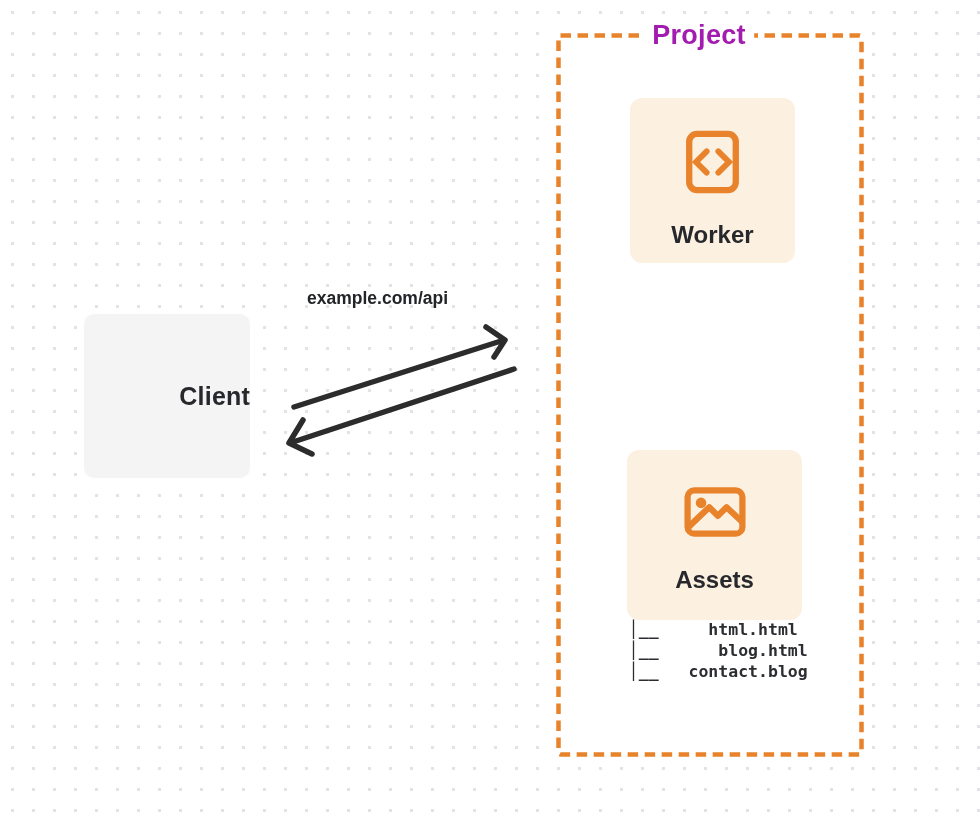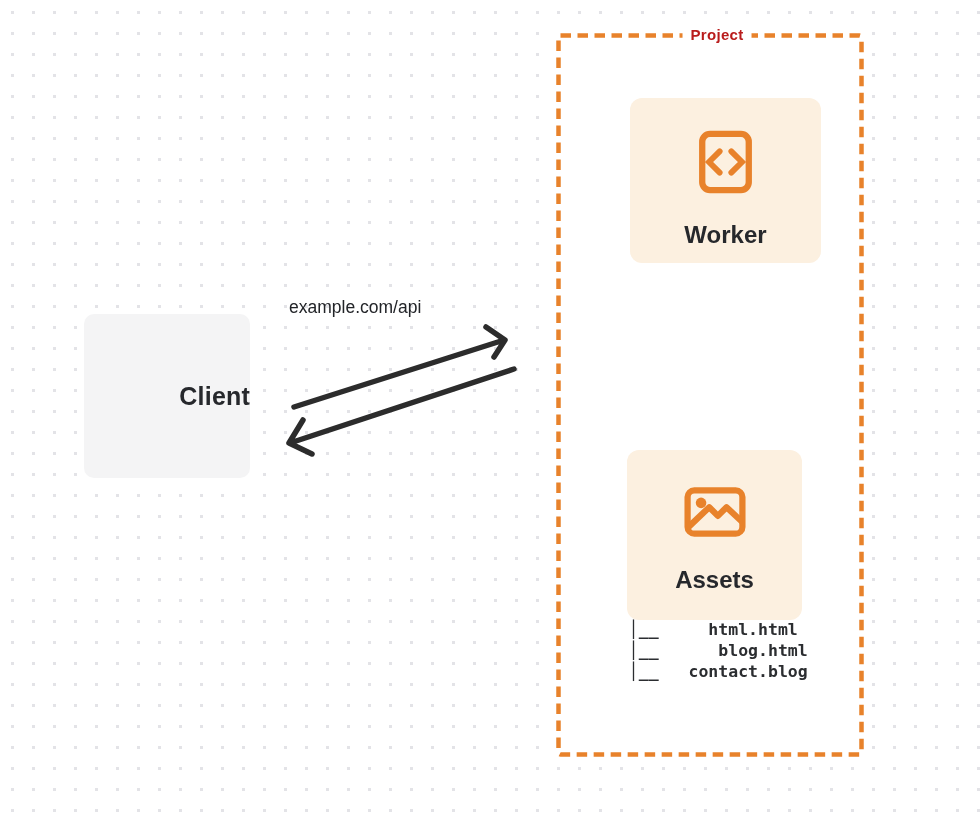--- a/index.html
+++ b/index.html
@@ -51,12 +51,12 @@
   .project-border-svg { position: absolute; left: 0; top: 0; }
   .project-label {
     position: absolute;
-    top: -10px; left: 163px;
+    top: -10px; left: 145px;
     transform: translateX(-50%);
     background: #ffffff;
     padding: 0 8px;
-    font-size: 15px; font-weight: 700; line-height: 28px;
-    color: #b91c1c; letter-spacing: 0.3px;
+    font-size: 27px; font-weight: 700; line-height: 28px;
+    color: #a21caf; letter-spacing: 0.3px;
     white-space: nowrap;
   }
 

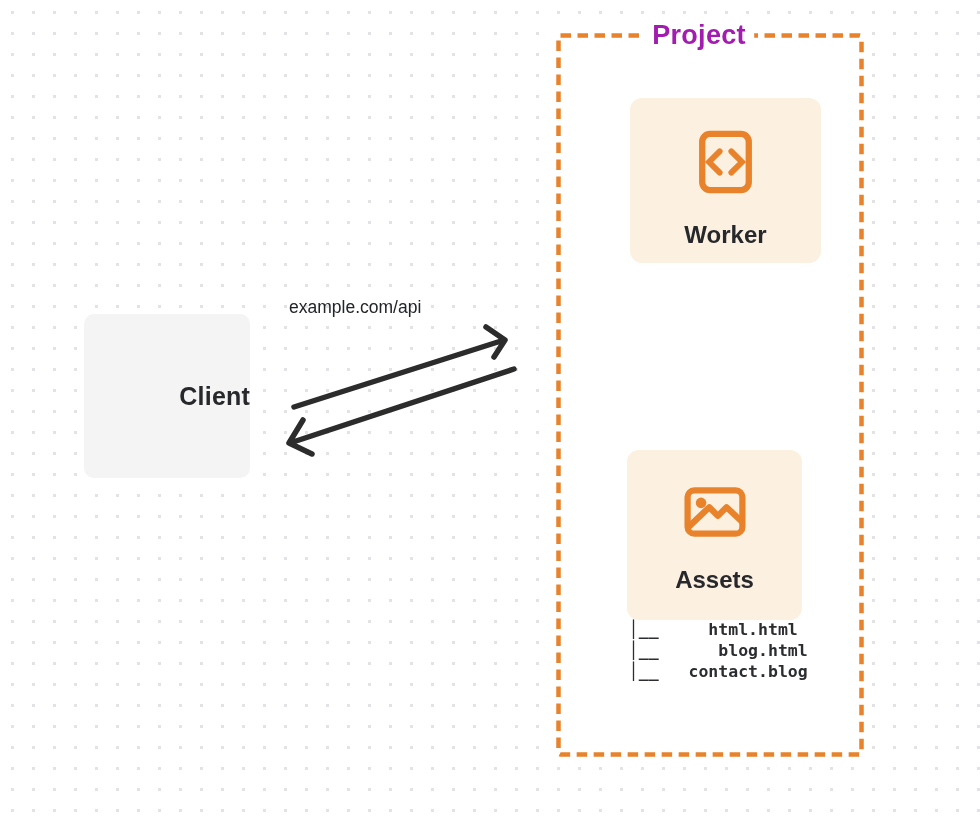--- a/index.html
+++ b/index.html
@@ -67,7 +67,7 @@
     border-radius: 12px;
     display: flex; flex-direction: column; align-items: center;
   }
-  .card-worker { left: 76px; top: 67px; width: 191px; height: 165px; padding-top: 32px; box-sizing: border-box; }
+  .card-worker { left: 76px; top: 67px; width: 165px; height: 165px; padding-top: 32px; box-sizing: border-box; }
   .card-assets { left: 73px; top: 419px; width: 175px; height: 170px; padding-top: 37px; box-sizing: border-box; }
   .card-worker .card-label { margin-top: 26px; }
   .card-assets .card-label { margin-top: 28px; }

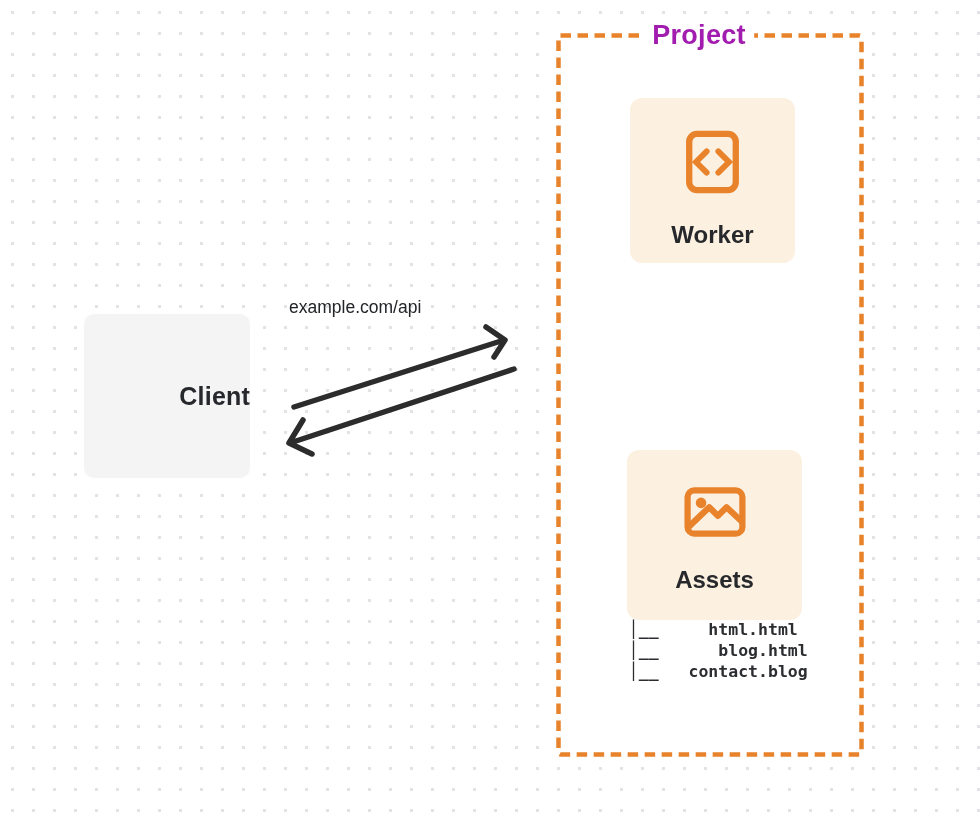--- a/index.html
+++ b/index.html
@@ -32,10 +32,9 @@
   
   .request-url {
     position: absolute;
-    left: 289px; top: 288px;
-    font-size: 17.5px; font-weight: 400; color: #222428;
+    left: 307px; top: 288px;
+    font-size: 17.5px; font-weight: 700; color: #222428;
     white-space: nowrap;
-    margin-top: 9px;
   }
 
   

